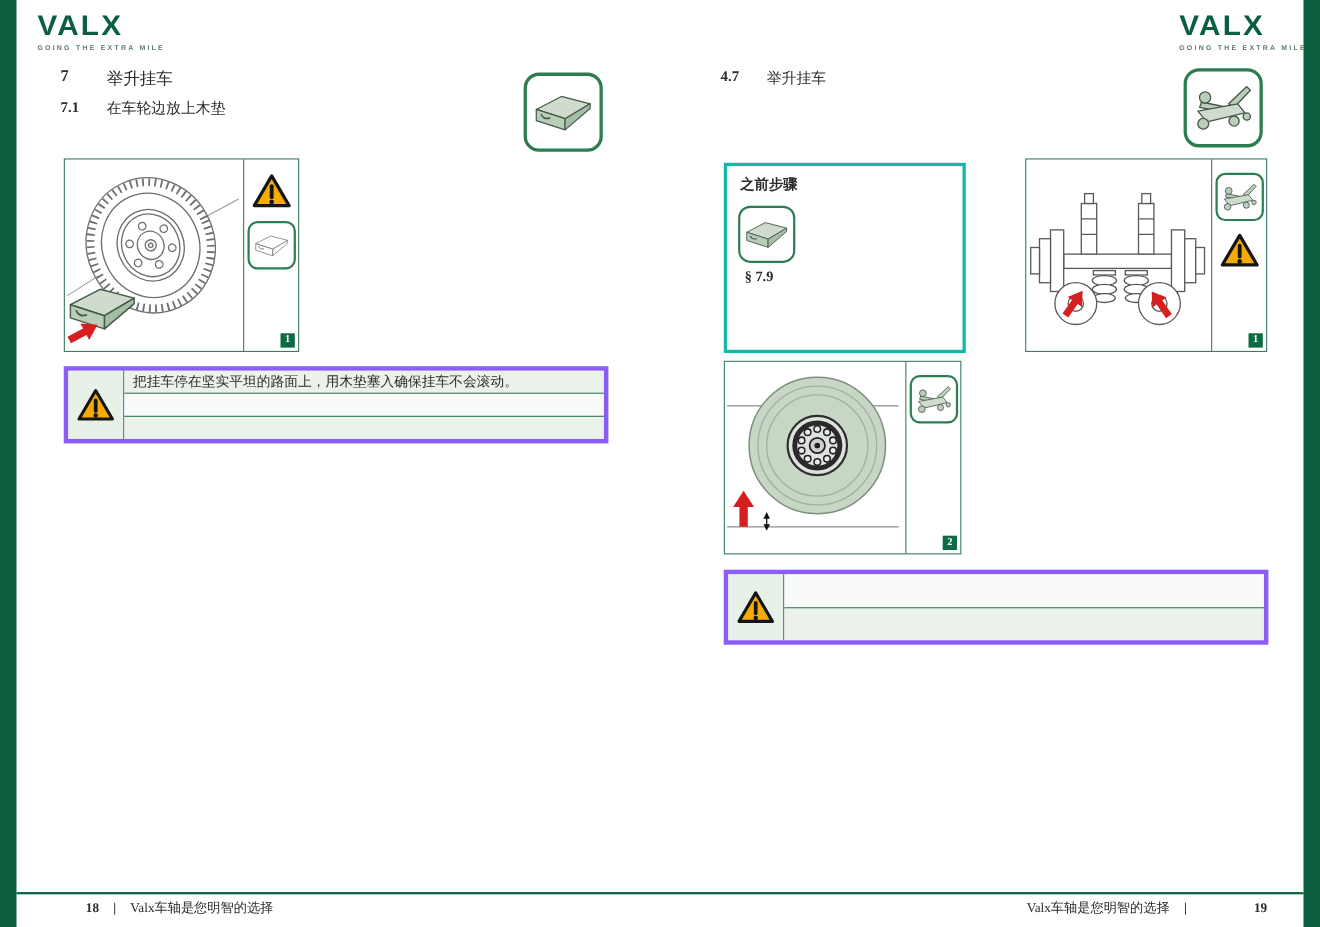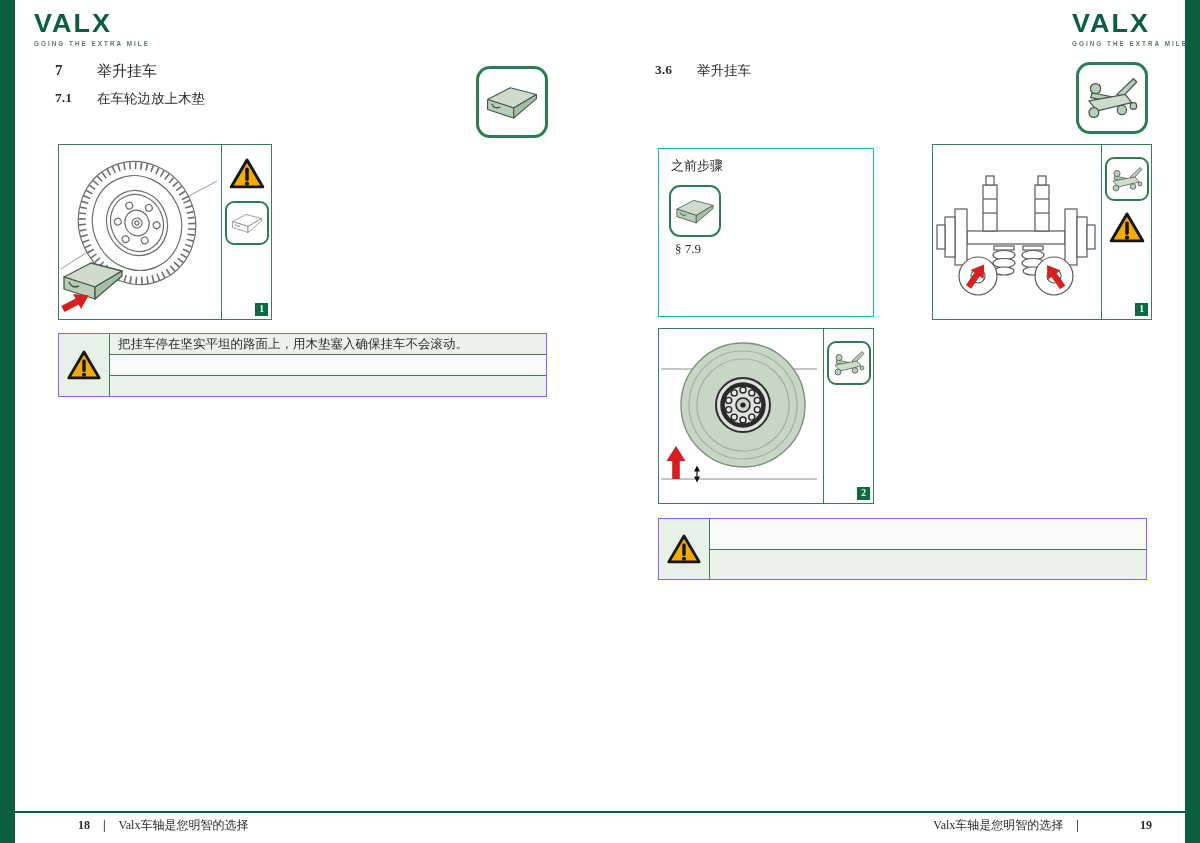--- a/index.html
+++ b/index.html
@@ -125,7 +125,7 @@
 </div>
 
 <div class="heading h-sub" style="left:655px;top:62px;">
-  <span class="h-num">3.6</span>
+  <span class="h-num">4.7</span>
   <span>举升挂车</span>
 </div>
 

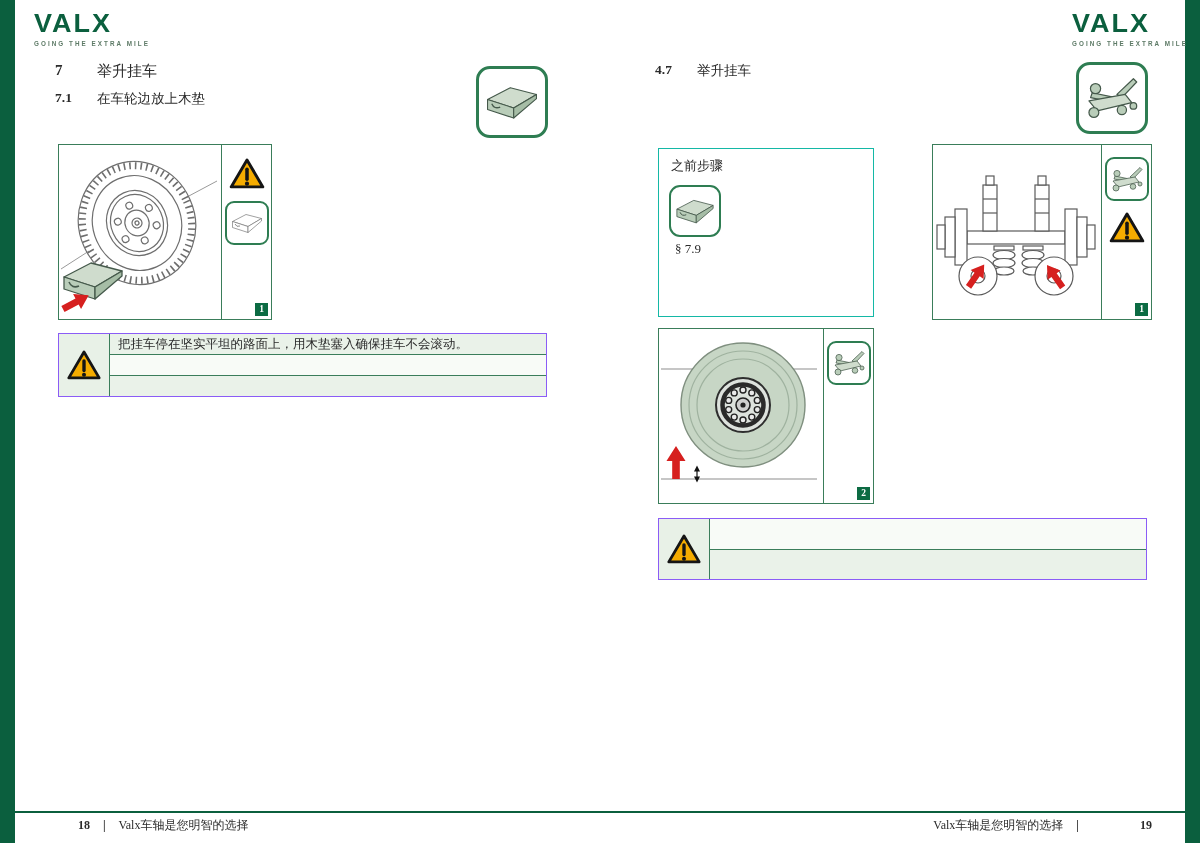--- a/index.html
+++ b/index.html
@@ -40,7 +40,7 @@
     font-size:9.5px;font-weight:bold;display:flex;align-items:center;justify-content:center;line-height:1;}
 
   
-  .prev-box{position:absolute;border:1px solid #14b8a6;background:#fff;}
+  .prev-box{position:absolute;border:3px solid #14b8a6;background:#fff;font-weight:bold;}
   .prev-title{font-size:13px;margin:8px 0 0 12px;}
   .prev-icon{margin:10px 0 0 10px;width:48px;height:48px;border:2.5px solid #2e7d52;border-radius:11px;
     display:flex;align-items:center;justify-content:center;}

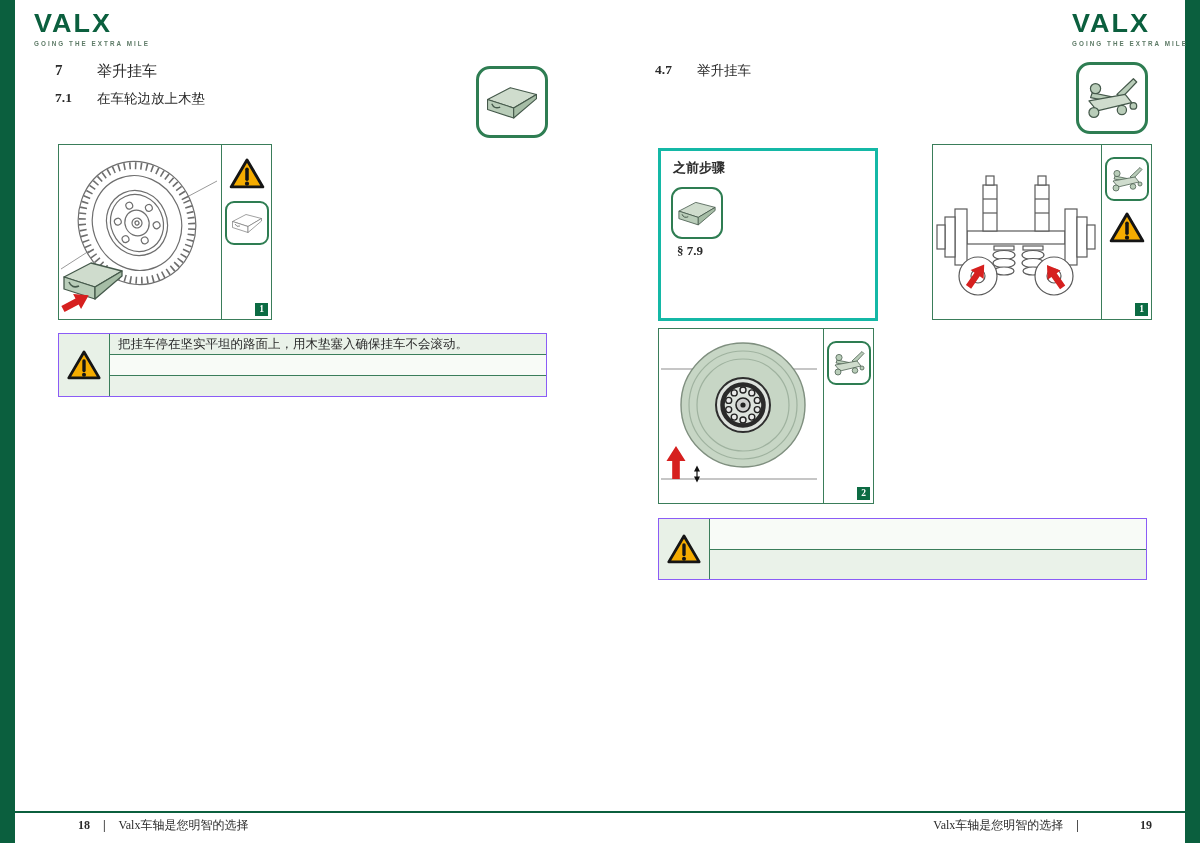--- a/index.html
+++ b/index.html
@@ -47,7 +47,7 @@
   .prev-ref{font-size:13px;margin:4px 0 0 16px;}
 
   
-  .warn-table{position:absolute;border:1px solid #8b5cf6;display:flex;background:#c4b5fd;}
+  .warn-table{position:absolute;border:4px solid #8b5cf6;display:flex;background:#c4b5fd;}
   .warn-icon-cell{flex:0 0 50px;background:#e8f1e7;border-right:1px solid #3a7d5a;
     display:flex;align-items:center;justify-content:center;}
   .warn-rows{flex:1 1 auto;display:flex;flex-direction:column;}

